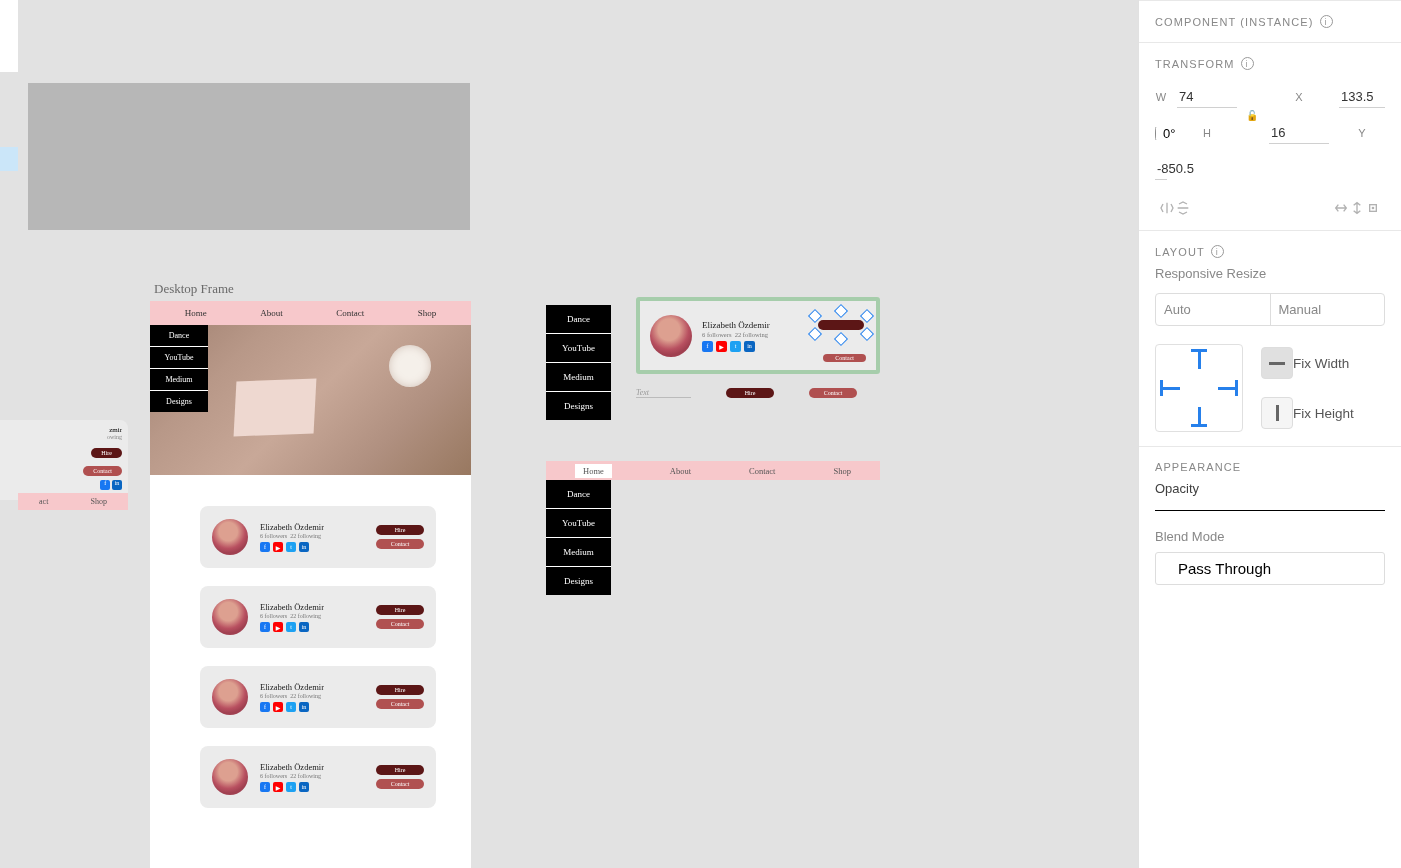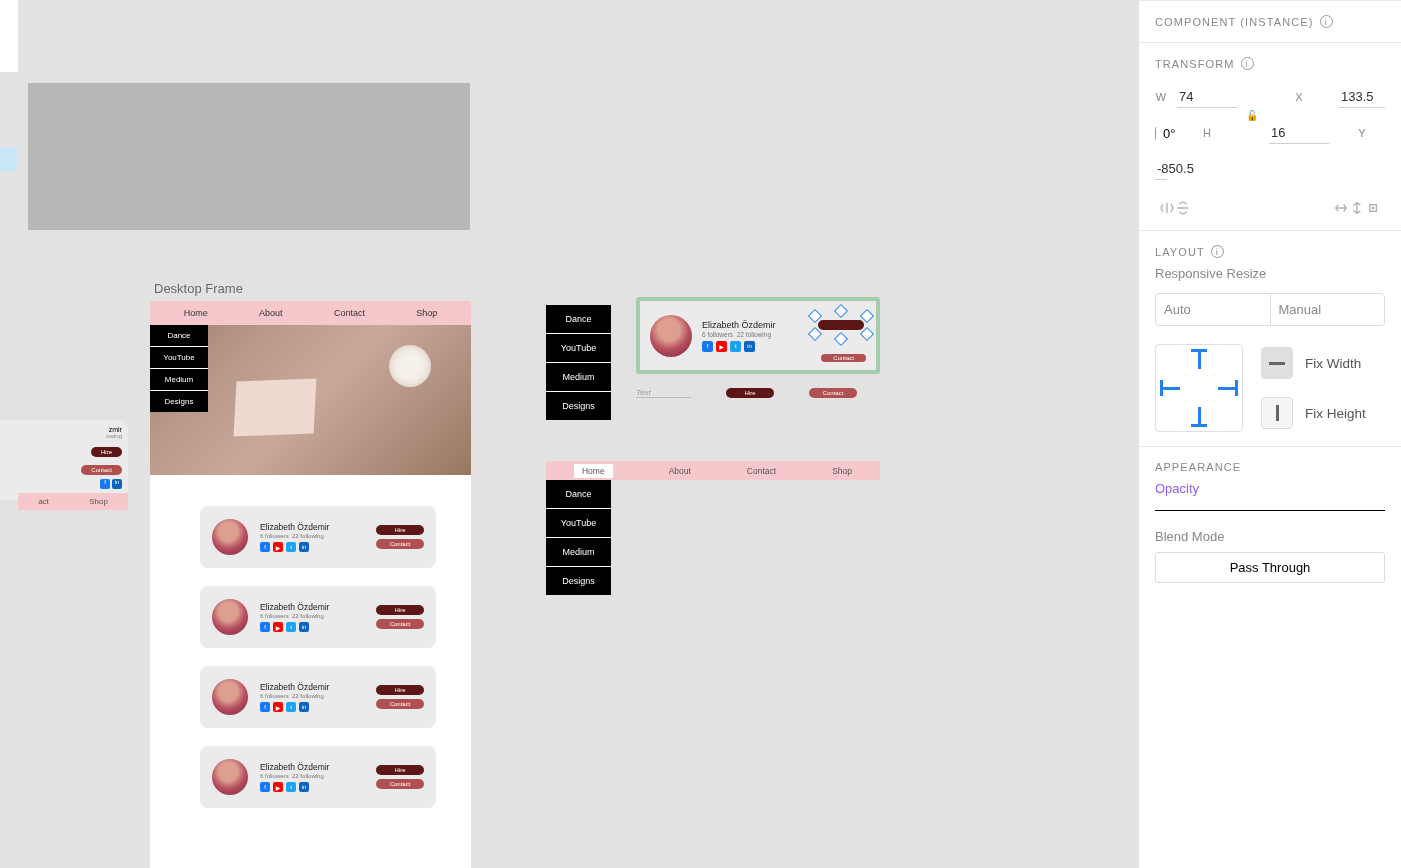--- a/index.html
+++ b/index.html
@@ -21,6 +21,7 @@
   width: 1356px;
   height: 868px;
   background: #e2e2e2;
+  font-family: Liberation Serif, serif;
 }
 
 

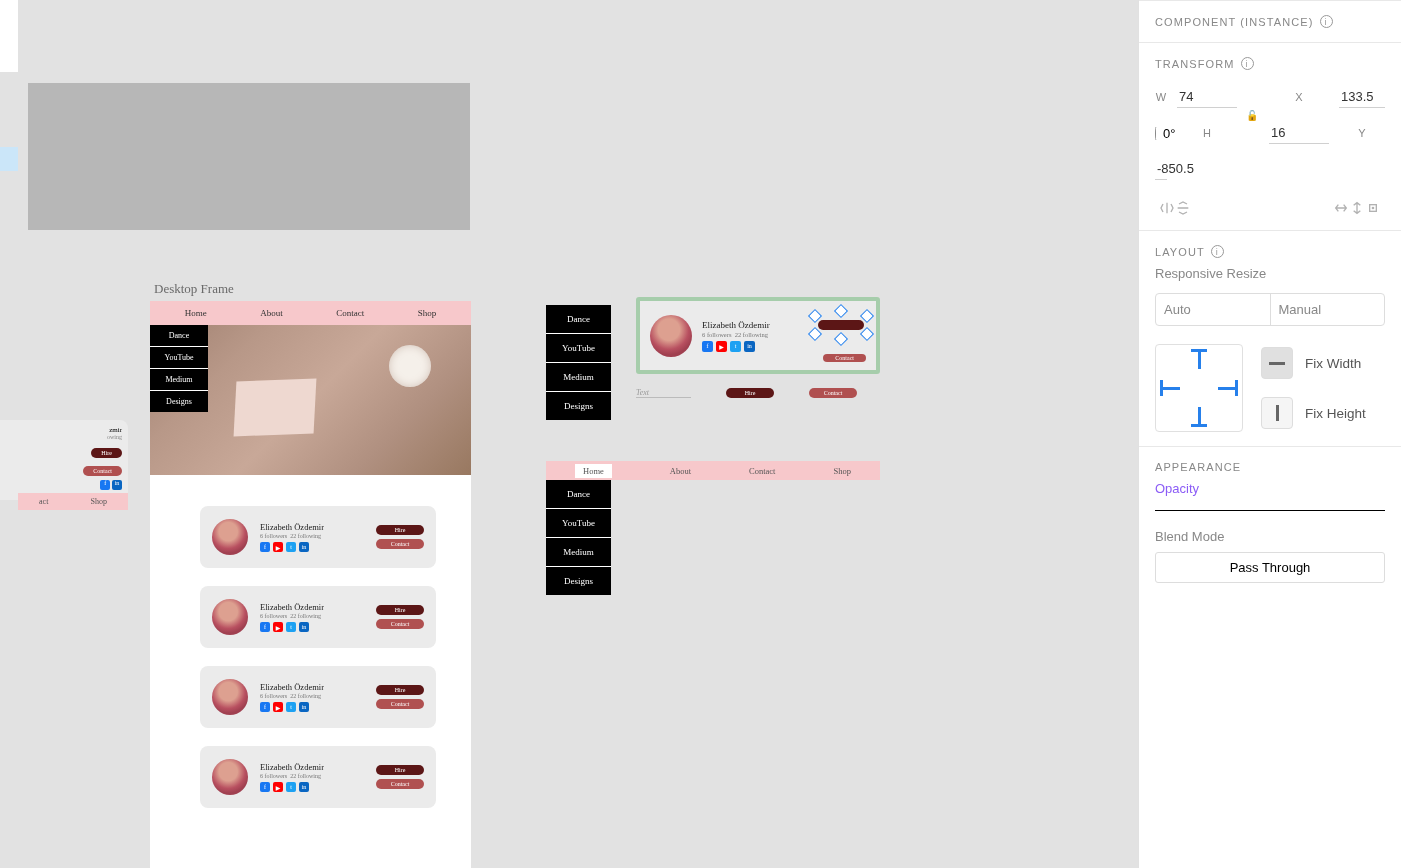--- a/index.html
+++ b/index.html
@@ -435,7 +435,7 @@
 .cb-right::before{right:-2px;}
 
 .fix-controls { display: flex; flex-direction: column; gap: 18px; }
-.fix-row { display: flex; align-items: center; gap: 12px; font-size: 13.5px; color: #555;}
+.fix-row { display: flex; align-items: center; font-size: 13.5px; color: #555;}
 .fix-btn {
   width: 32px; height: 32px;
   border: 1px solid #ddd;

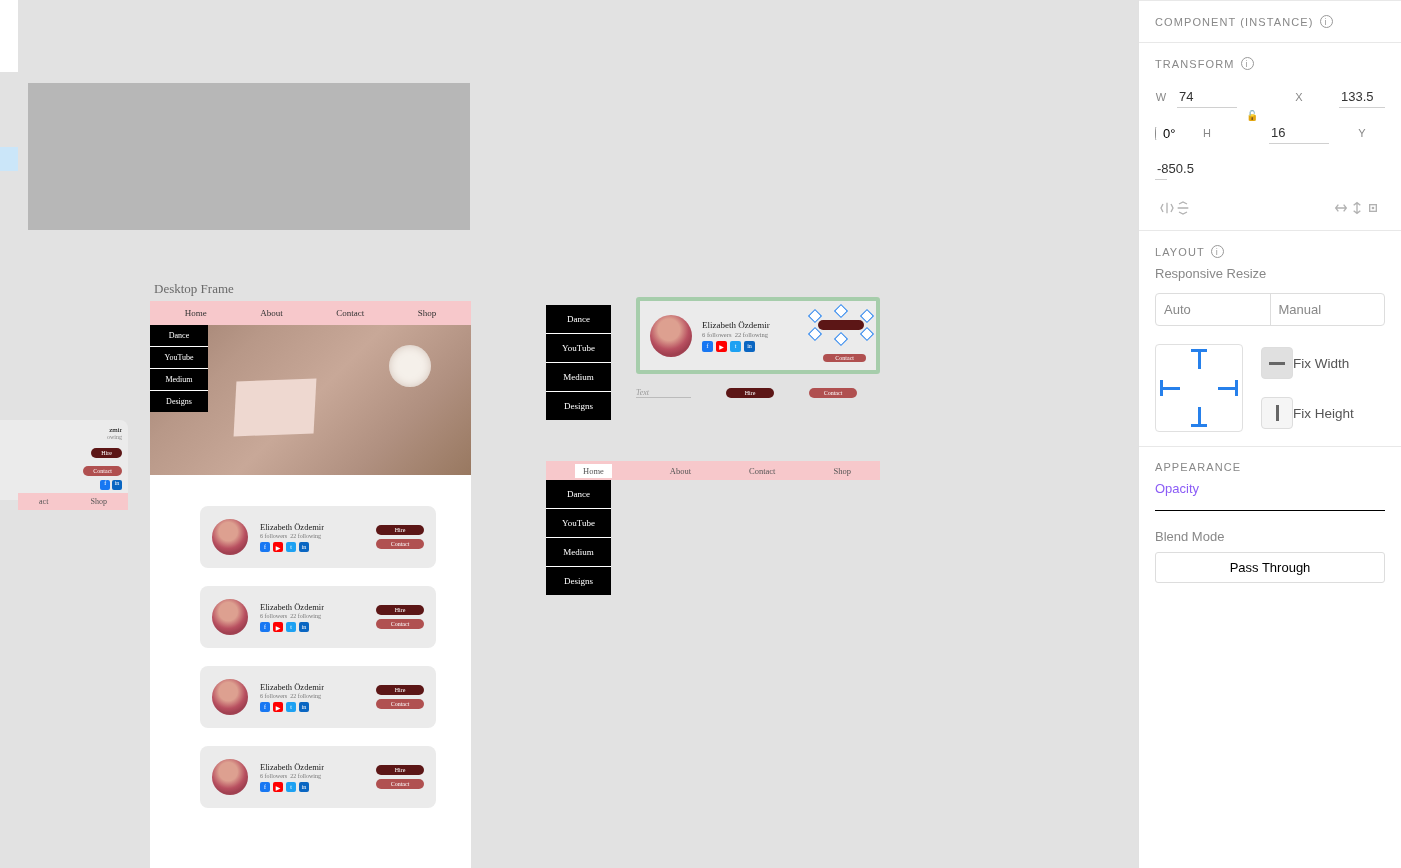--- a/index.html
+++ b/index.html
@@ -448,7 +448,7 @@
 .fix-btn .v{width:3px;height:16px;background:#666;}
 
 .opacity-row {
-  color: #8b5cf6; font-size: 13px; margin-top: 8px;
+  color: #404040; font-size: 13px; margin-top: 8px;
 }
 .opacity-track {
   height: 1px; background: #000; margin: 14px 0 6px;

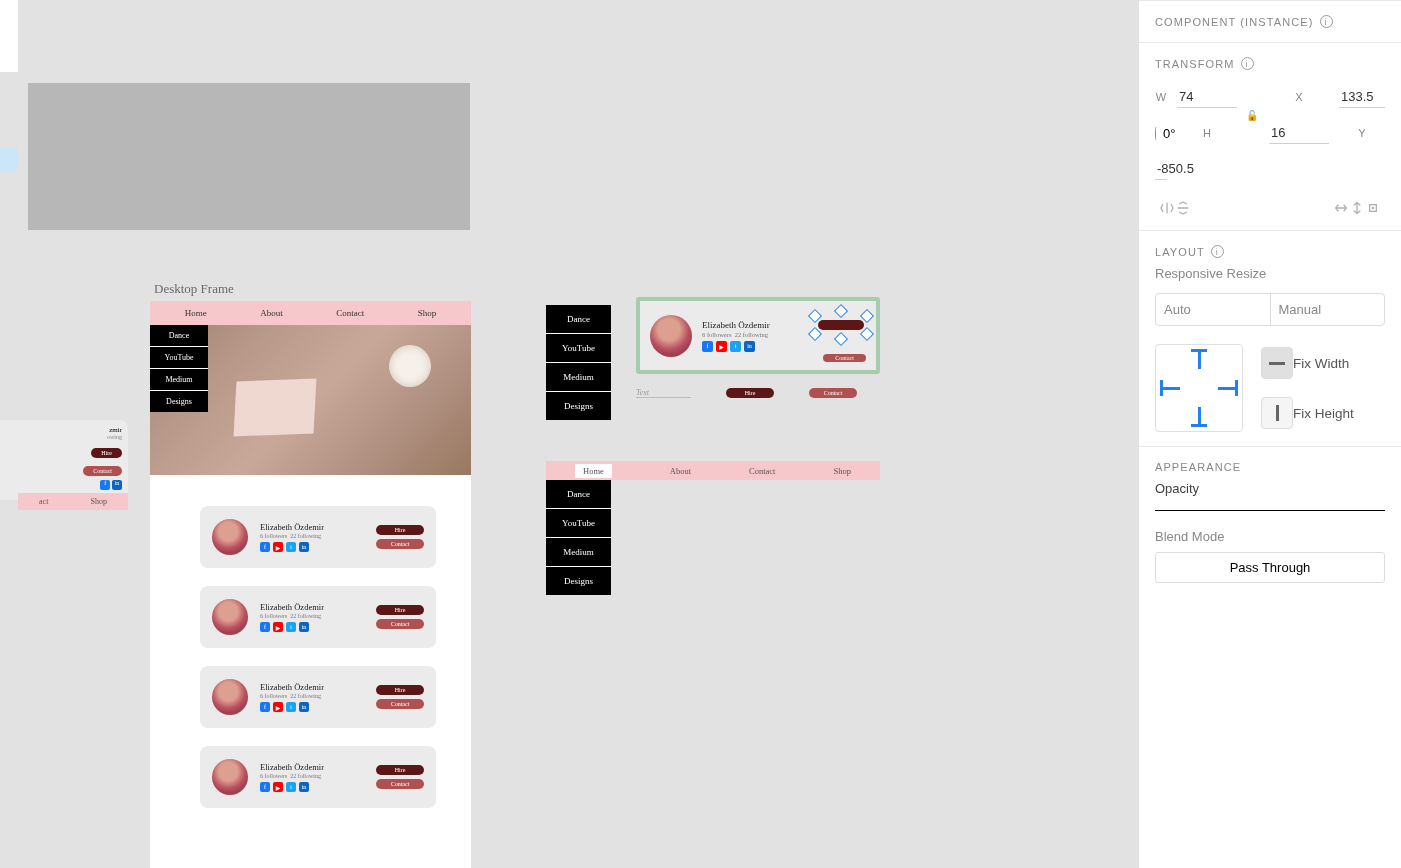--- a/index.html
+++ b/index.html
@@ -458,9 +458,9 @@
 .blend-select {
   border: 1px solid #ddd;
   border-radius: 3px;
-  padding: 7px 10px;
-  font-size: 13px;
-  display:flex;justify-content:center;align-items:center;
+  padding: 7px 22px;
+  font-size: 15px;
+  display:flex;justify-content:flex-start;align-items:center;
 }
 </style>
 </head>

